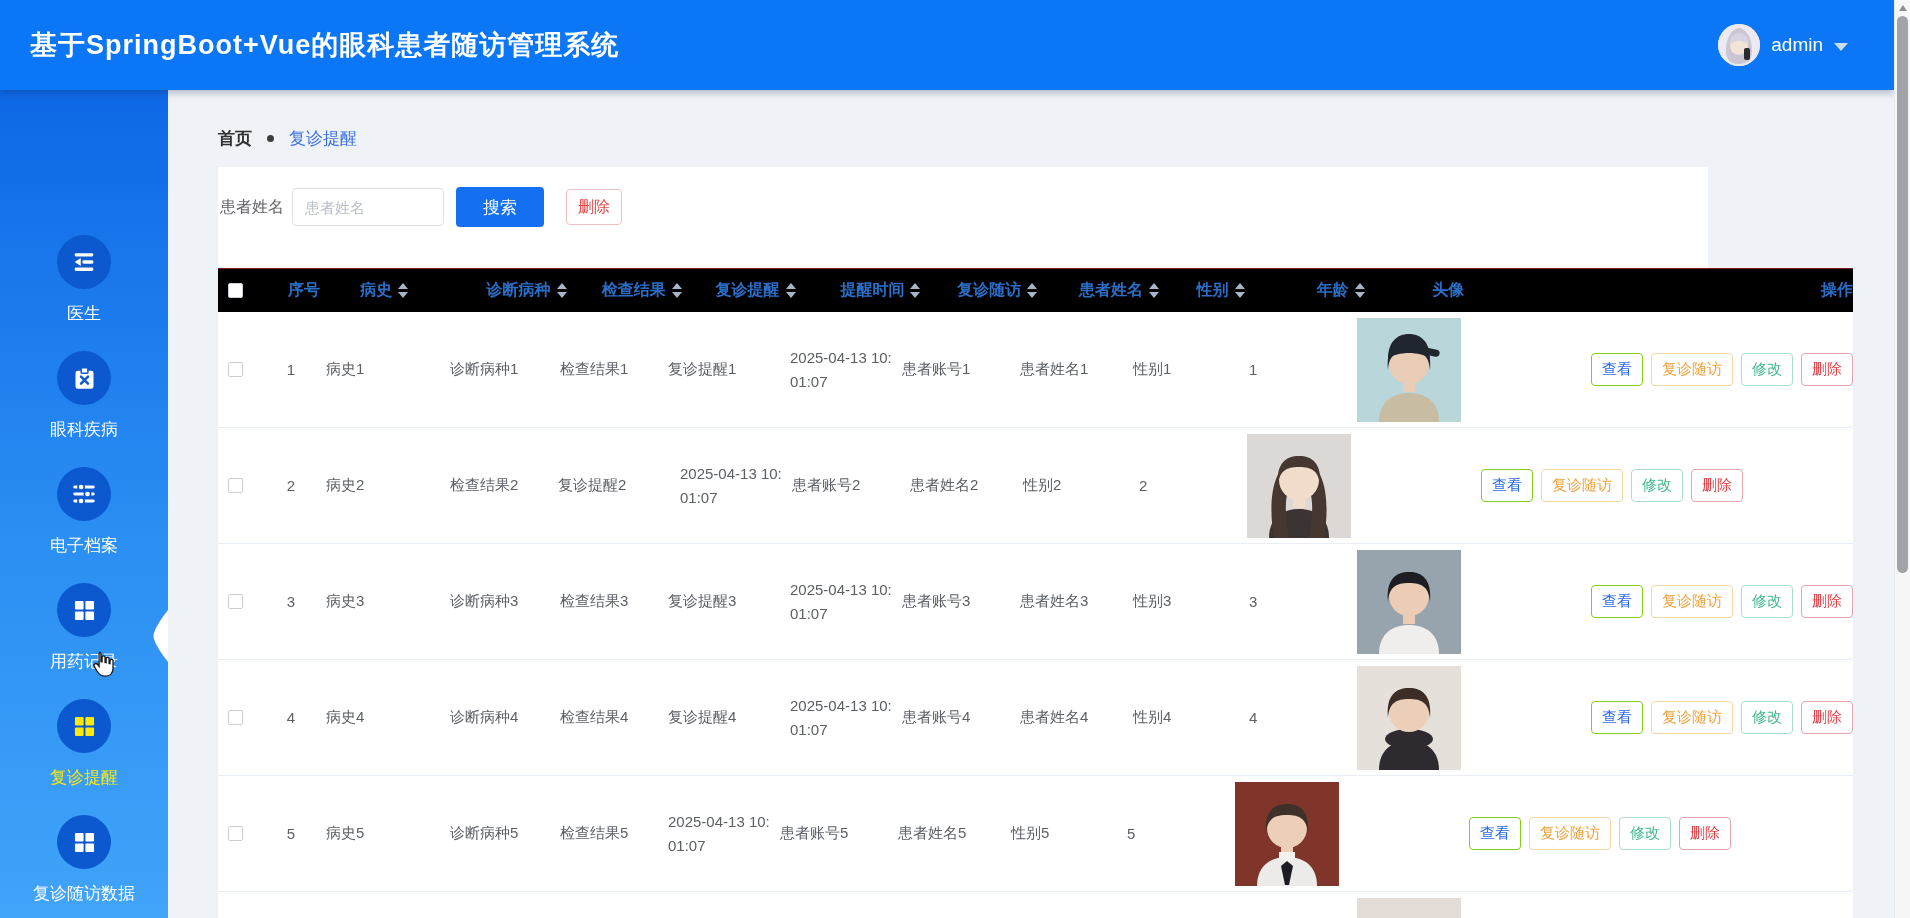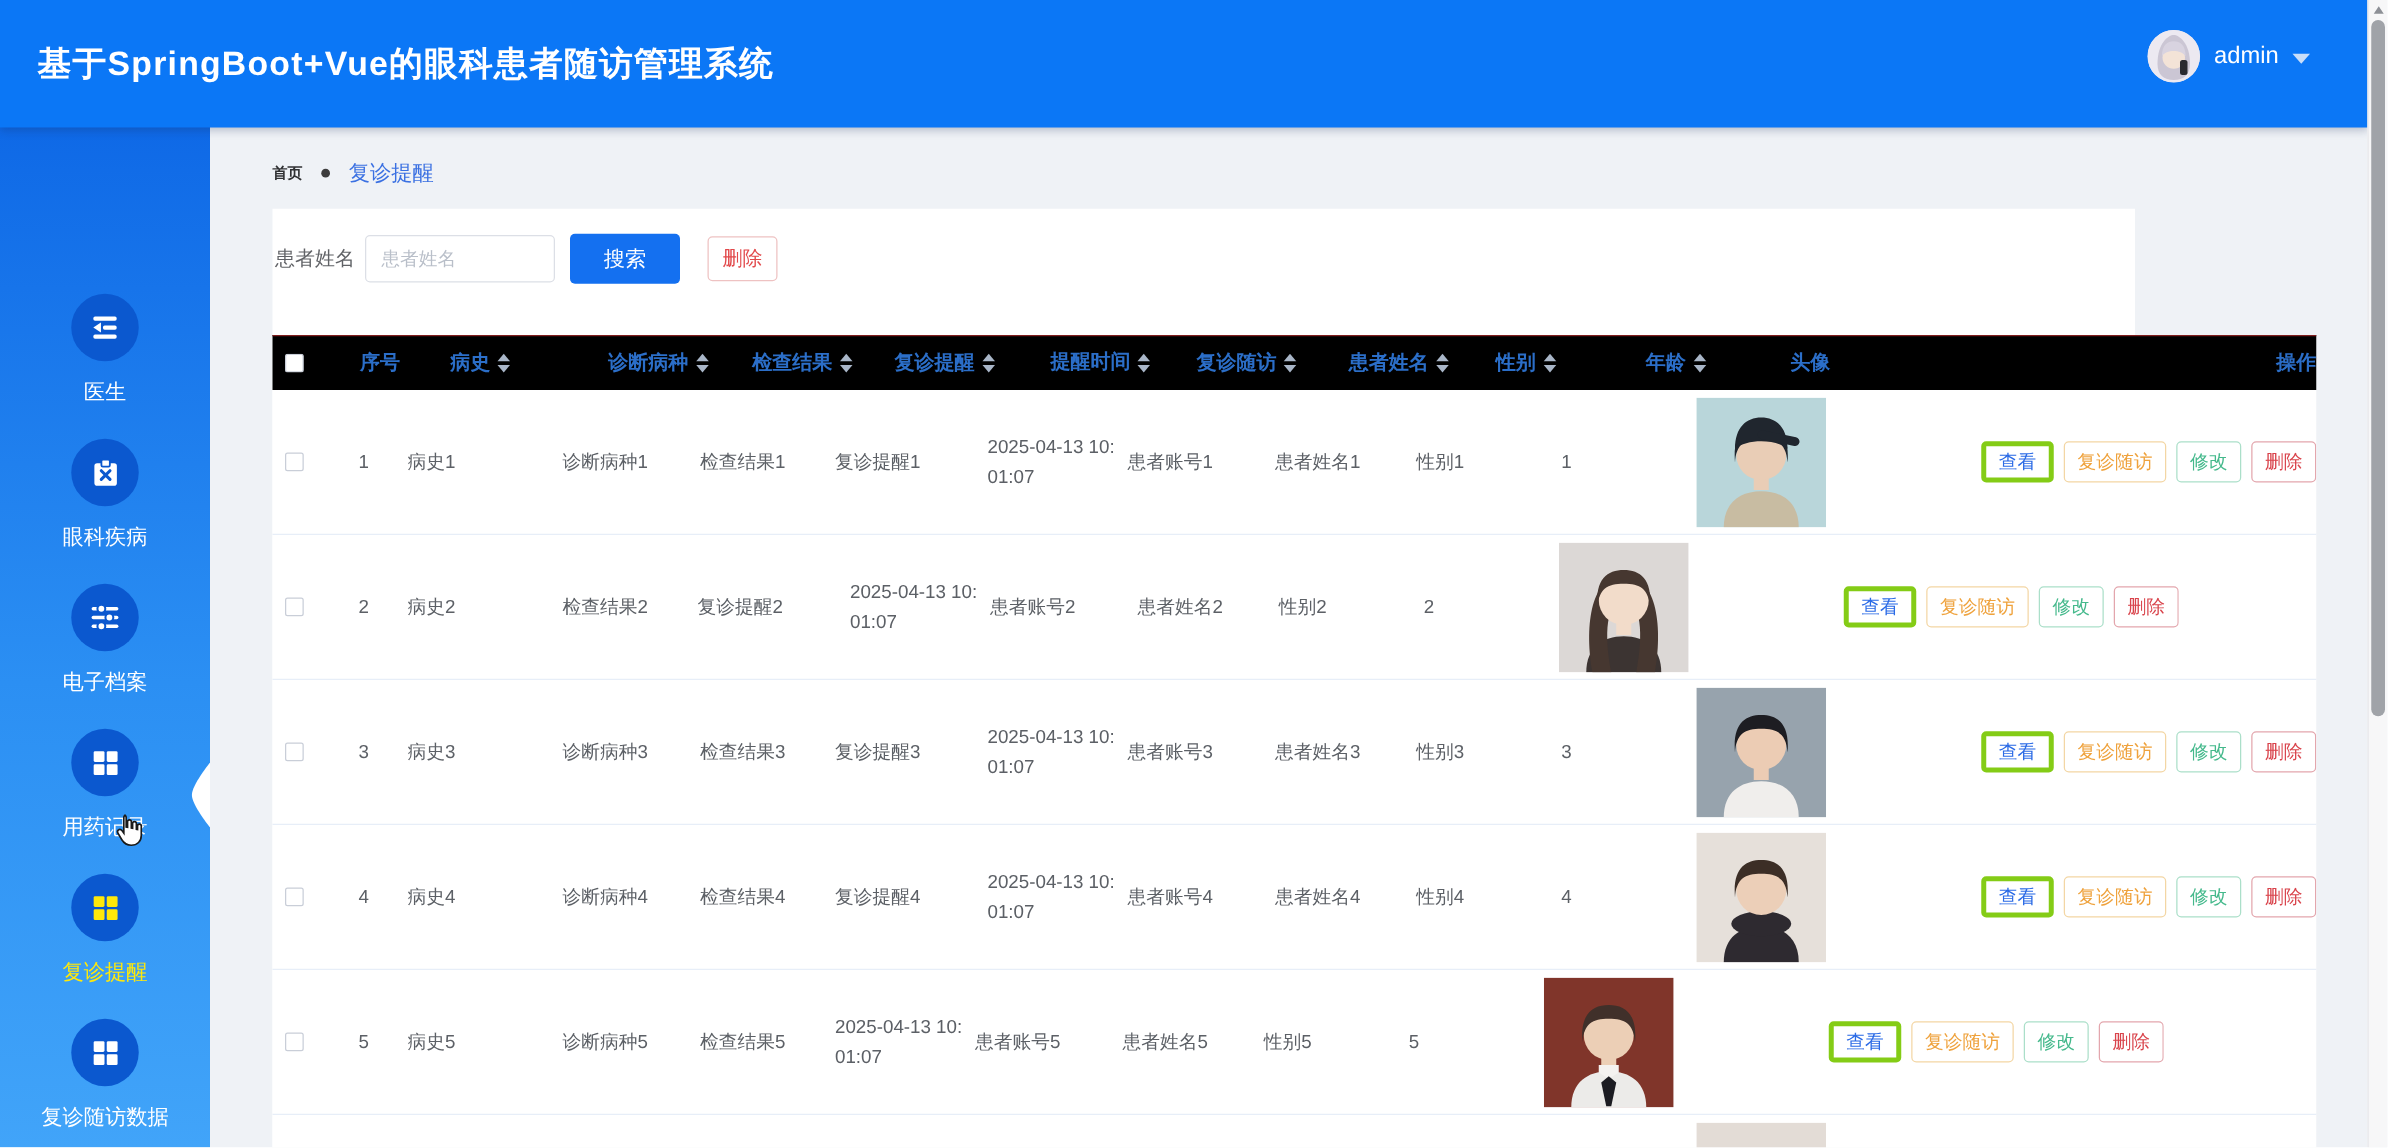--- a/index.html
+++ b/index.html
@@ -8,7 +8,7 @@
   #page { position:relative; width:1910px; height:918px; background:#eff2f6; overflow:hidden; }
 
   
-  .header { position:absolute; left:0; top:0; width:1894px; height:102px; background:#0b77f6;
+  .header { position:absolute; left:0; top:0; width:1894px; height:90px; background:#0b77f6;
             box-shadow:0 3px 7px rgba(20,40,90,.28); z-index:6; display:flex; align-items:center; }
   .title { color:#fff; font-size:27px; font-weight:bold; margin-left:30px; letter-spacing:1px; }
   .user { position:absolute; right:46px; top:0; height:90px; display:flex; align-items:center; gap:11px; }

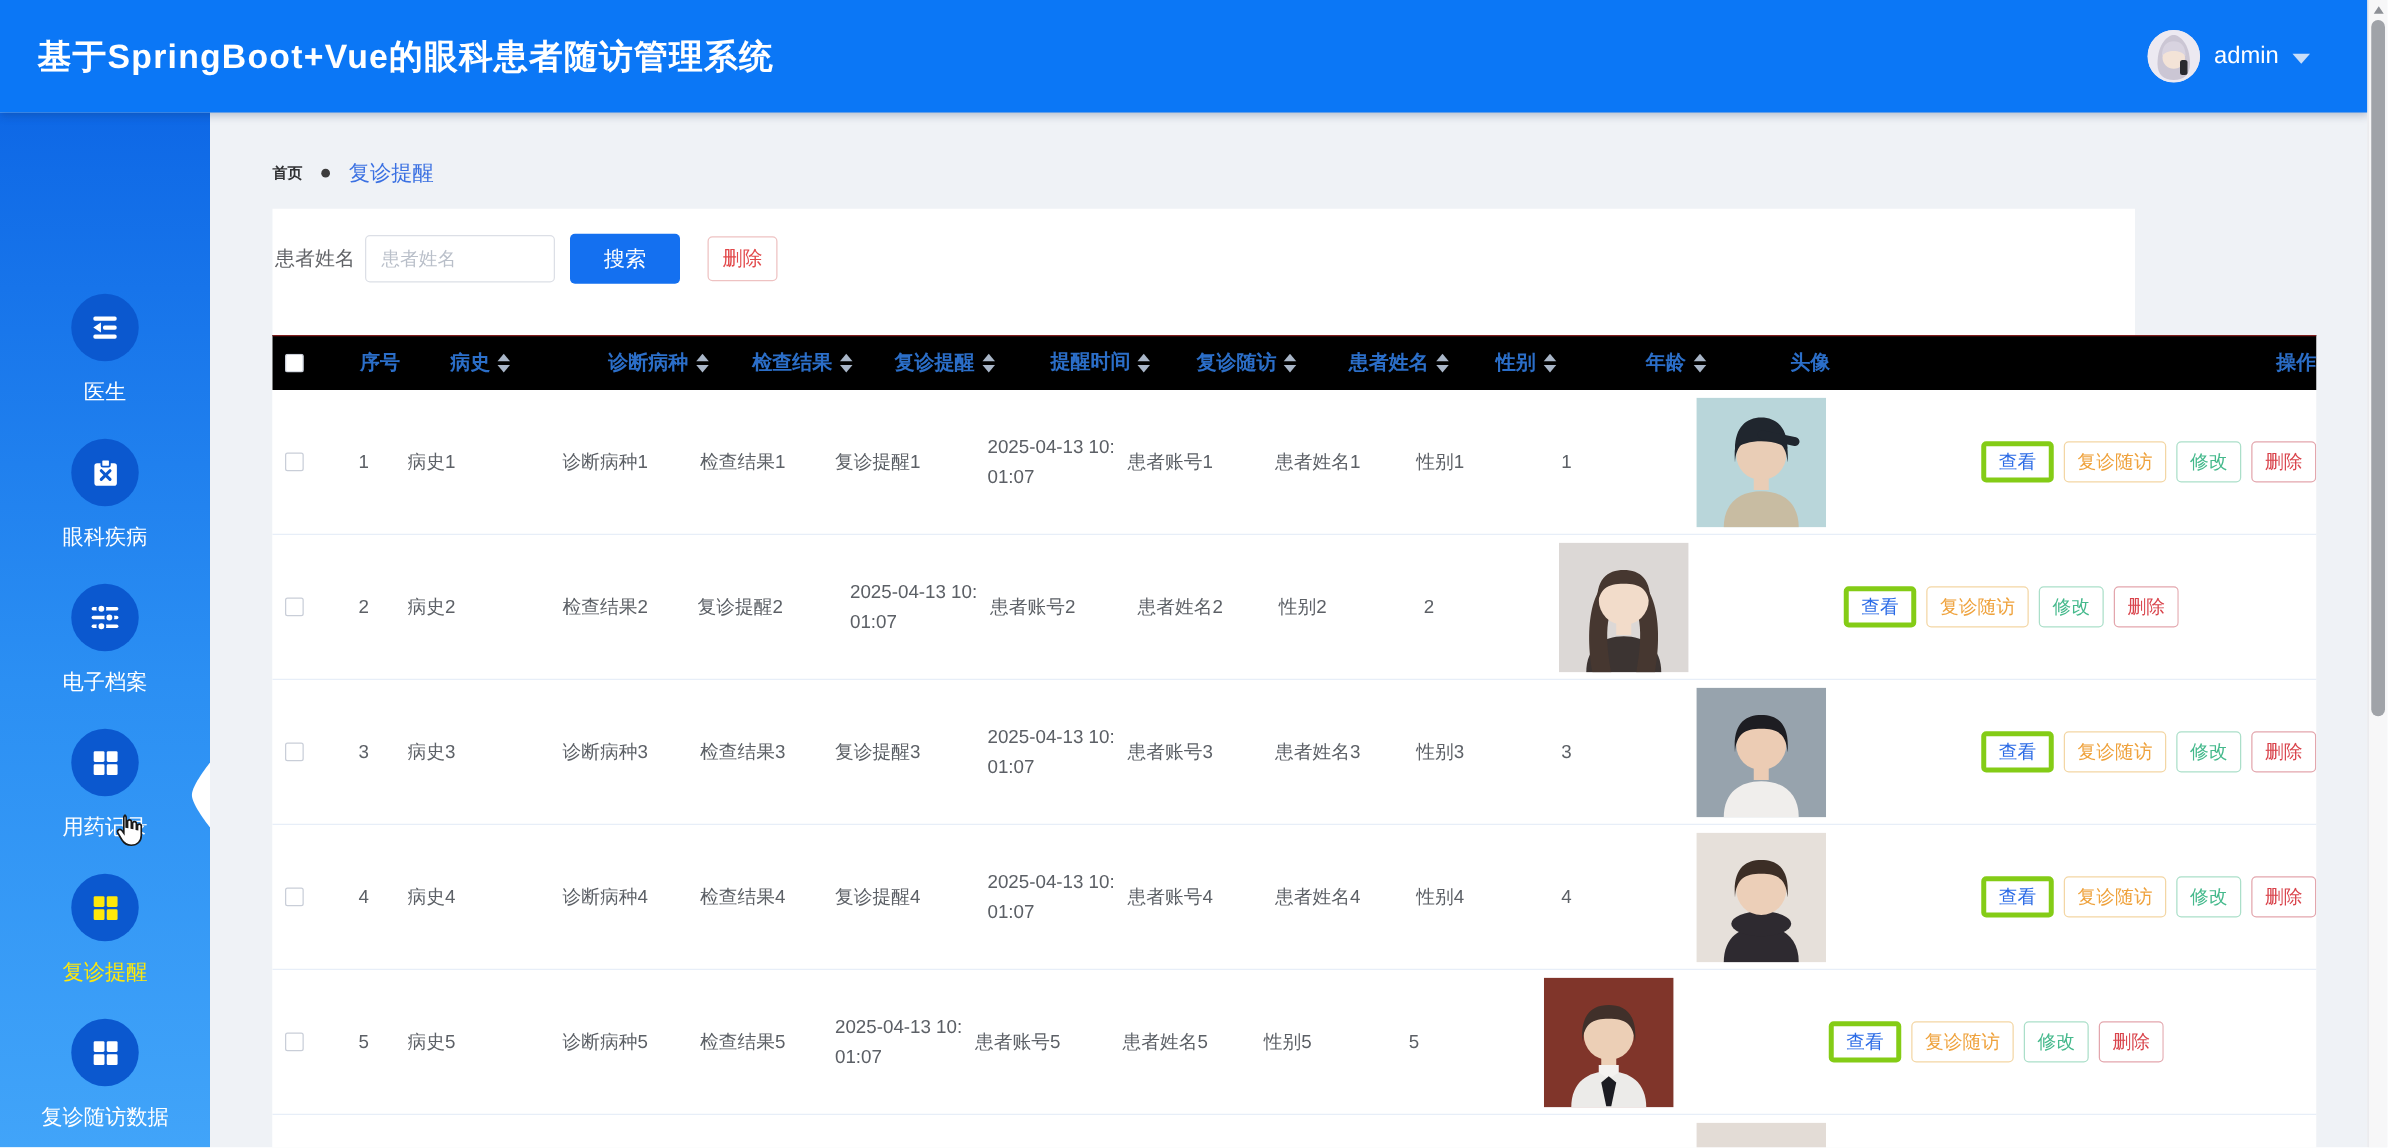--- a/index.html
+++ b/index.html
@@ -29,7 +29,7 @@
 
   
   .breadcrumb { position:absolute; left:218px; top:127px; display:flex; align-items:center; gap:15px; }
-  .crumb-home { color:#303133; font-size:12px; font-weight:bold; cursor:pointer; }
+  .crumb-home { color:#303133; font-size:17px; font-weight:bold; cursor:pointer; }
   .crumb-dot { width:7px; height:7px; border-radius:50%; background:#3d3d3d; }
   .crumb-current { color:#3a70e2; font-size:17px; cursor:pointer; }
 

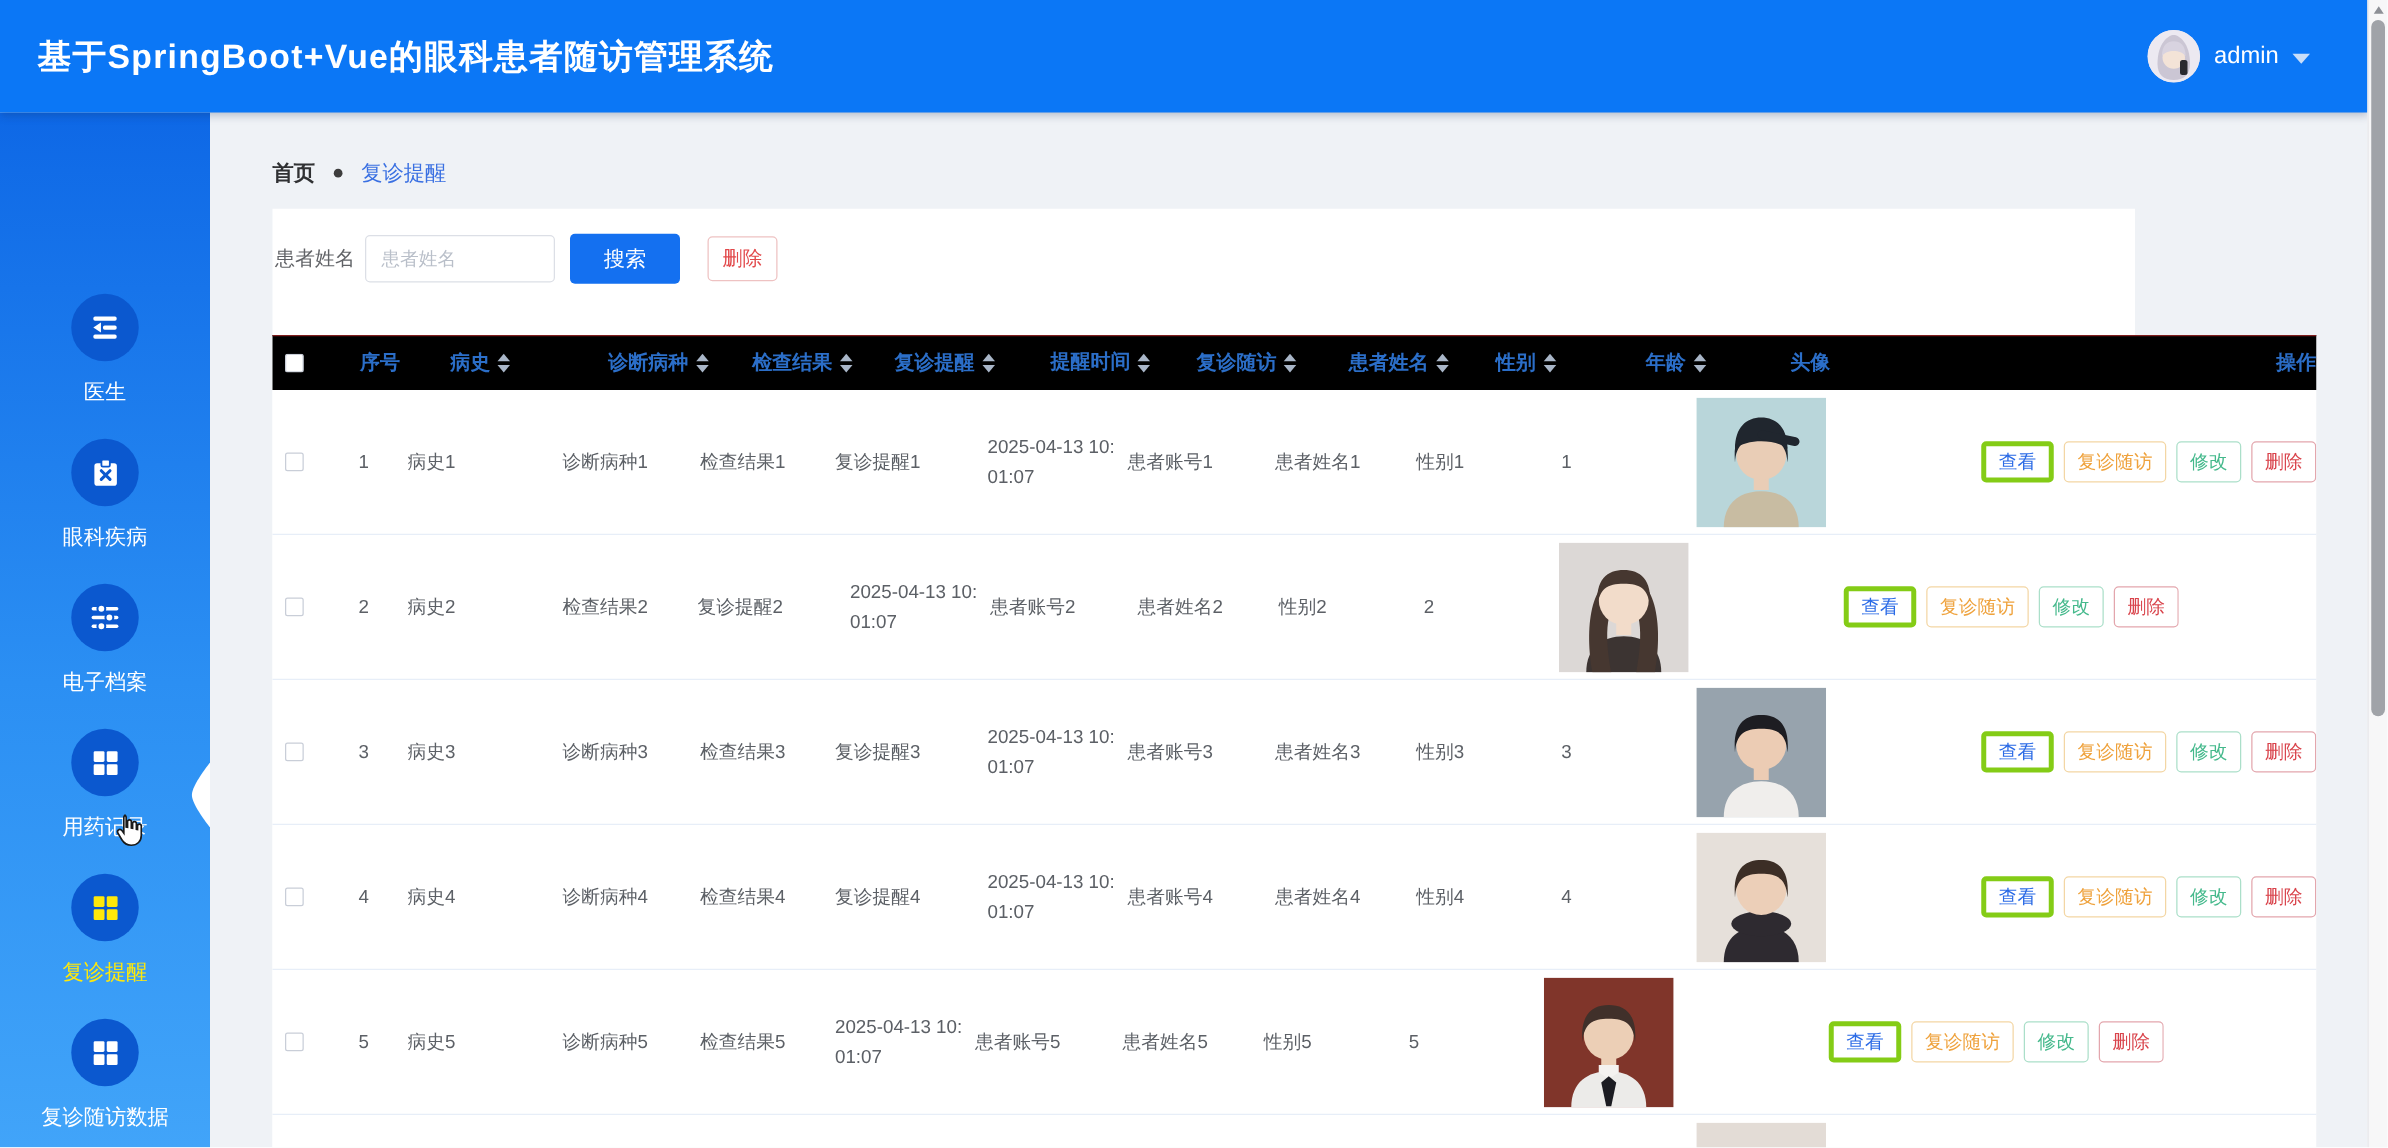--- a/index.html
+++ b/index.html
@@ -65,7 +65,7 @@
   .avatar-box { width:104px; height:104px; margin:6px 0; overflow:hidden; }
   .op-btn { height:33px; padding:0 10px; background:#fff; border-radius:4px; font-size:15px; cursor:pointer;
             font-family:inherit; white-space:nowrap; }
-  .btn-view   { color:#2a6ae6; border:4px solid #84cc16; }
+  .btn-view   { color:#2a6ae6; border:1px solid #84cc16; }
   .btn-follow { color:#efa23c; border:1px solid #f3d6a4; }
   .btn-edit   { color:#45b98c; border:1px solid #abdfc9; }
   .btn-del    { color:#d9434b; border:1px solid #e3a6ad; }

